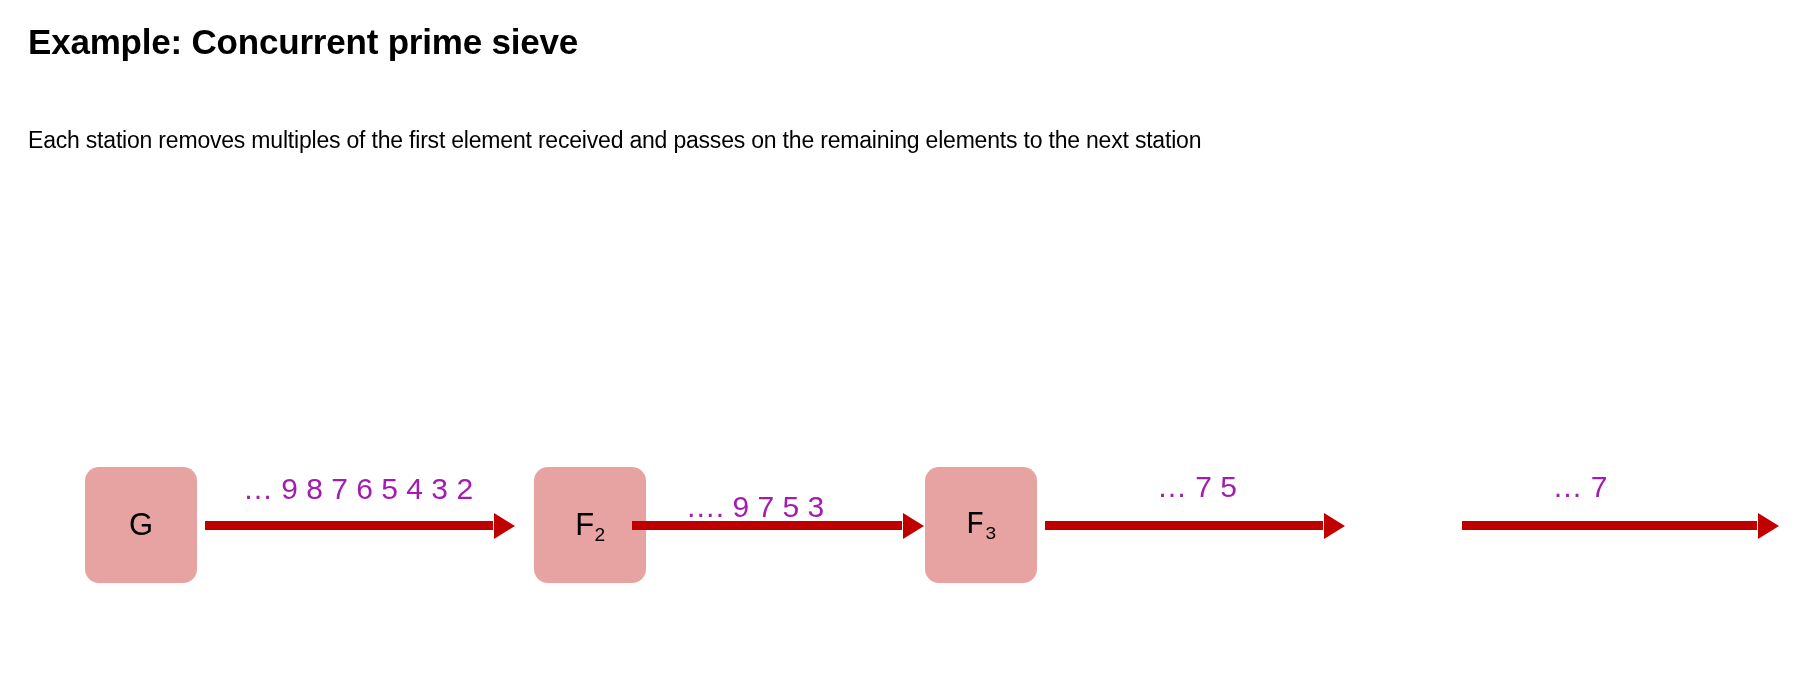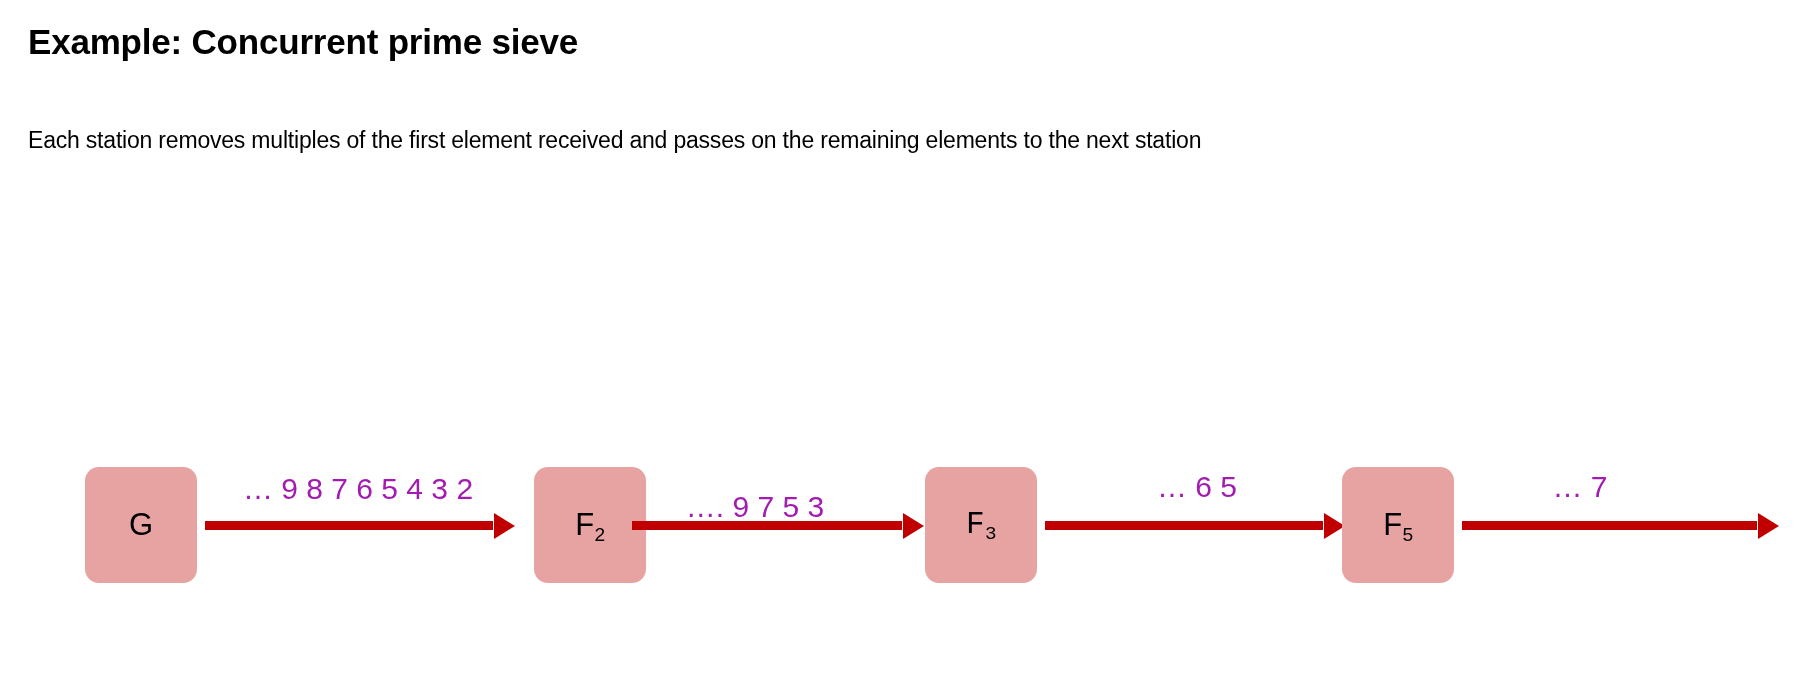--- a/index.html
+++ b/index.html
@@ -144,7 +144,7 @@
   </div>
 
   <div class="arrow" style="left:1045px; width:278px;"></div>
-  <div class="stream-label" style="left:1197px; top:472px;">… 6 5</div>
+  <div class="stream-label" style="left:1197px; top:472px;">… 7 5</div>
 
   <div class="station-box" style="left:1342px;">
     <span class="station-label">

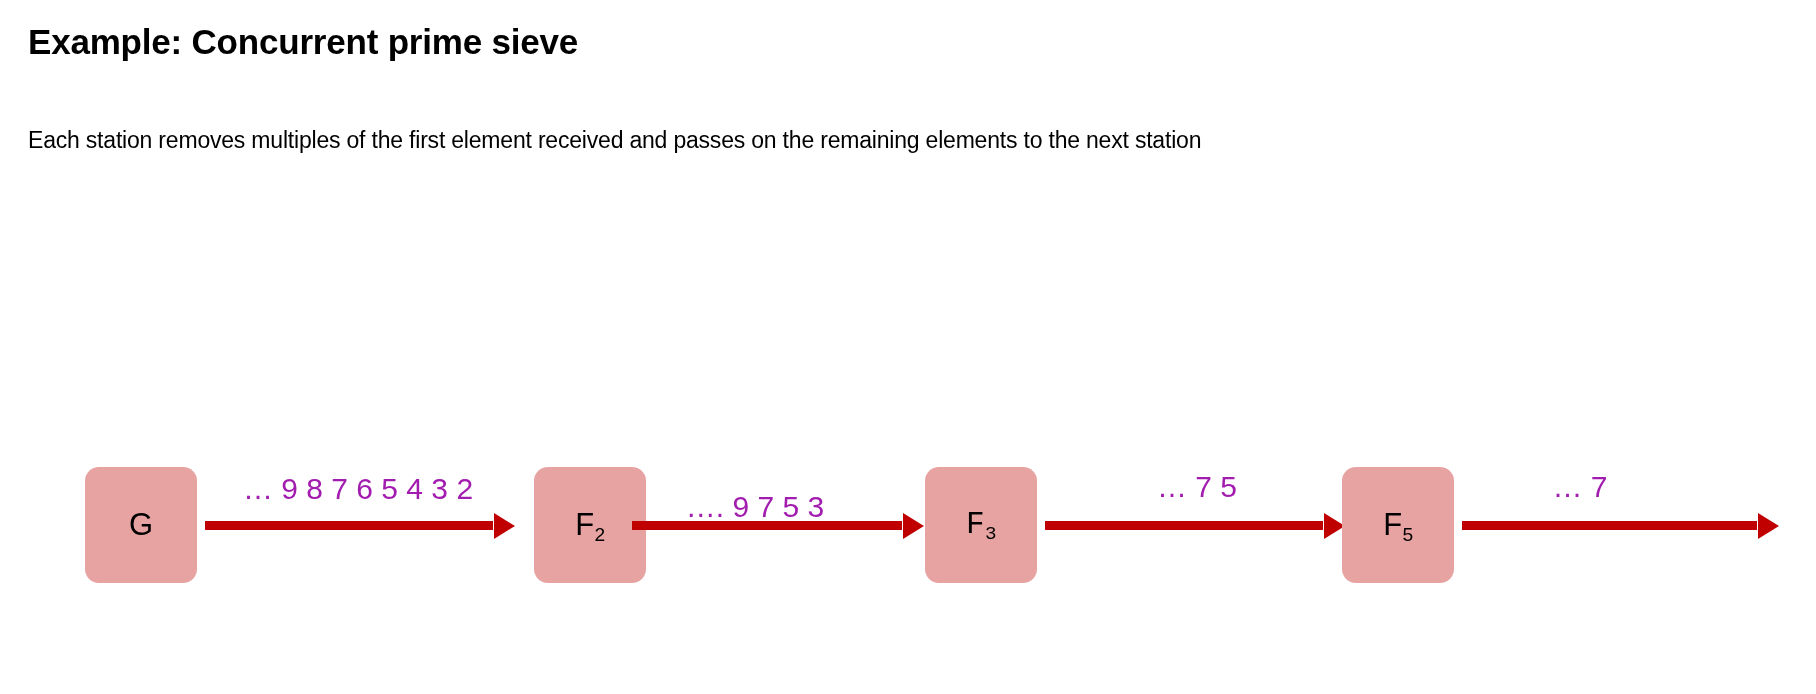--- a/index.html
+++ b/index.html
@@ -146,11 +146,6 @@
   <div class="arrow" style="left:1045px; width:278px;"></div>
   <div class="stream-label" style="left:1197px; top:472px;">… 7 5</div>
 
-  <div class="station-box" style="left:1342px;">
-    <span class="station-label">
-      <span>F</span><sub>5</sub>
-    </span>
-  </div>
 
   <div class="arrow" style="left:1462px; width:295px;"></div>
   <div class="stream-label" style="left:1580px; top:472px;">… 7</div>

